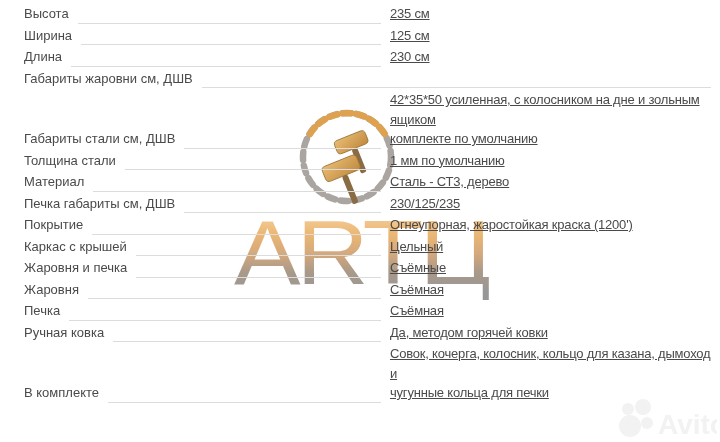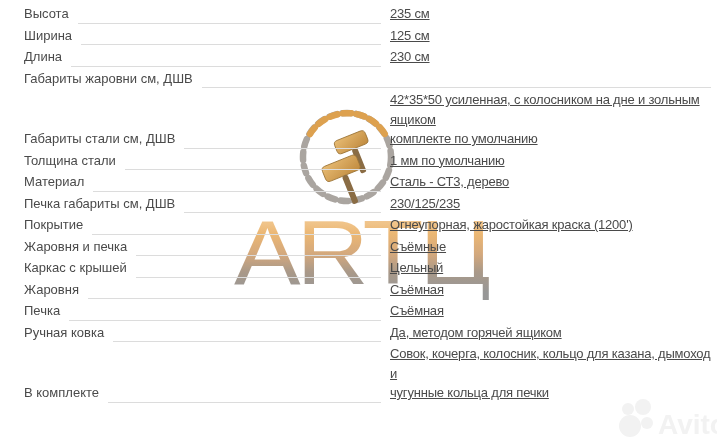--- a/index.html
+++ b/index.html
@@ -150,15 +150,15 @@
     </div>
 
     <div class="row">
+      <span class="label">Каркас с крышей</span>
+      <span class="leader"></span>
+      <span class="value">Цельный</span>
+    </div>
+
+    <div class="row">
       <span class="label">Жаровня и печка</span>
       <span class="leader"></span>
       <span class="value">Съёмные</span>
-    </div>
-
-    <div class="row">
-      <span class="label">Каркас с крышей</span>
-      <span class="leader"></span>
-      <span class="value">Цельный</span>
     </div>
 
     <div class="row">

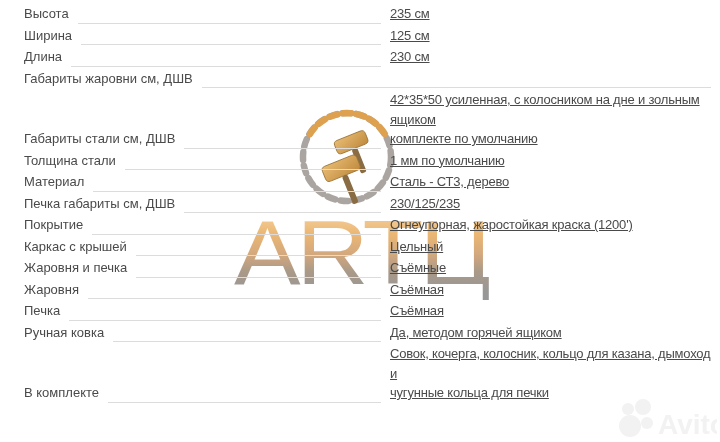--- a/index.html
+++ b/index.html
@@ -176,7 +176,7 @@
     <div class="row">
       <span class="label">Ручная ковка</span>
       <span class="leader"></span>
-      <span class="value">Да, методом горячей ящиком</span>
+      <span class="value">Да, методом горячей ковки</span>
     </div>
 
     <div class="row">

